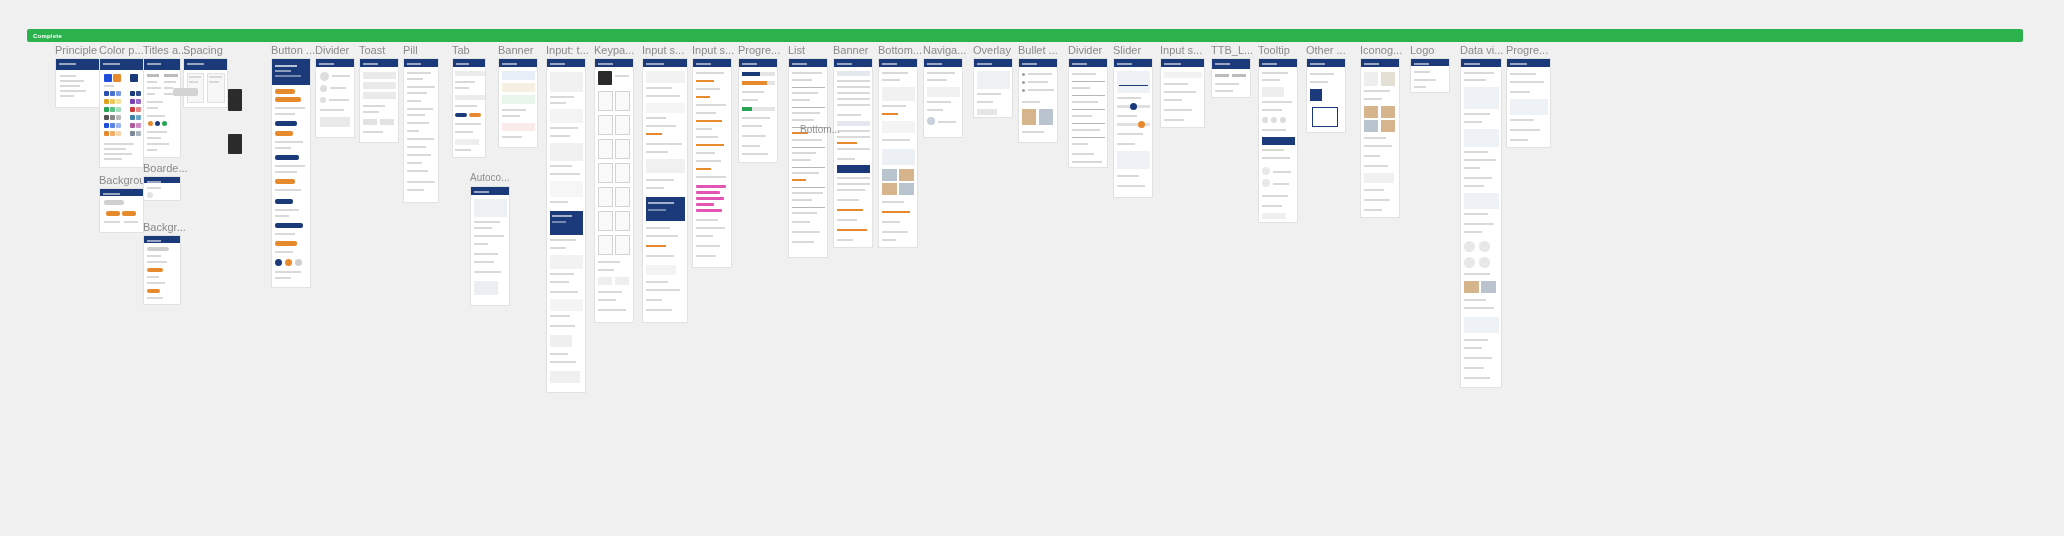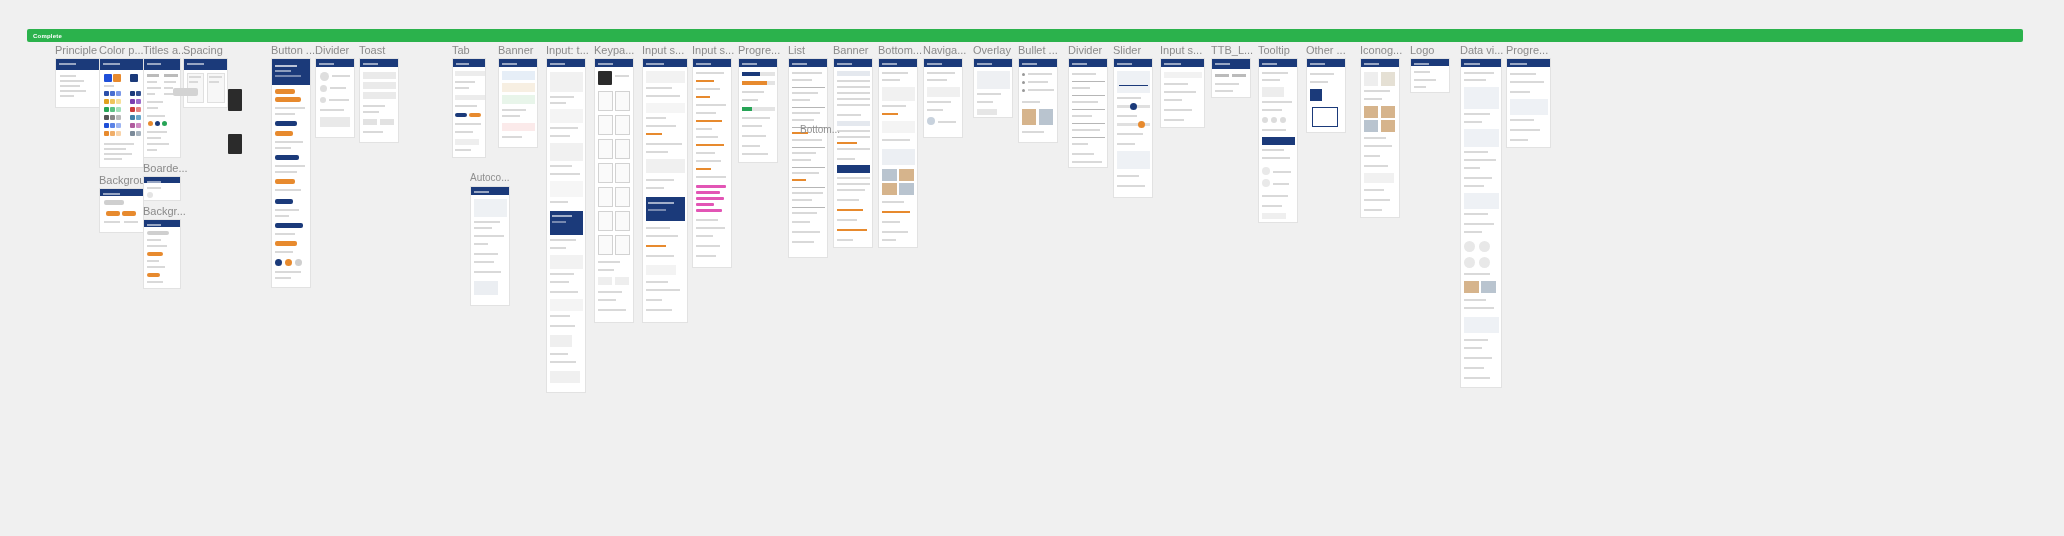--- a/index.html
+++ b/index.html
@@ -316,6 +316,28 @@
     </div>
   </div>
 
+  <div class="frame-col" style="left:375px; top:44px;">
+    <div class="frame-title">Pill</div>
+    <div class="frame-body" style="width:36px;height:145px;">
+      <div class="navbar" style="height:8px;"></div>
+      <div class="line" style="left:3px;top:13px;width:24px;"></div>
+      <div class="line" style="left:3px;top:19px;width:16px;"></div>
+      <div class="line" style="left:3px;top:27px;width:28px;"></div>
+      <div class="line" style="left:3px;top:33px;width:20px;"></div>
+      <div class="line" style="left:3px;top:41px;width:14px;"></div>
+      <div class="line" style="left:3px;top:49px;width:26px;"></div>
+      <div class="line" style="left:3px;top:55px;width:18px;"></div>
+      <div class="line" style="left:3px;top:63px;width:22px;"></div>
+      <div class="line" style="left:3px;top:71px;width:12px;"></div>
+      <div class="line" style="left:3px;top:79px;width:27px;"></div>
+      <div class="line" style="left:3px;top:87px;width:19px;"></div>
+      <div class="line" style="left:3px;top:95px;width:24px;"></div>
+      <div class="line" style="left:3px;top:103px;width:15px;"></div>
+      <div class="line" style="left:3px;top:111px;width:21px;"></div>
+      <div class="line" style="left:3px;top:122px;width:28px;"></div>
+      <div class="line" style="left:3px;top:130px;width:17px;"></div>
+    </div>
+  </div>
 
   <div class="frame-col" style="left:424px; top:44px;">
     <div class="frame-title">Tab</div>

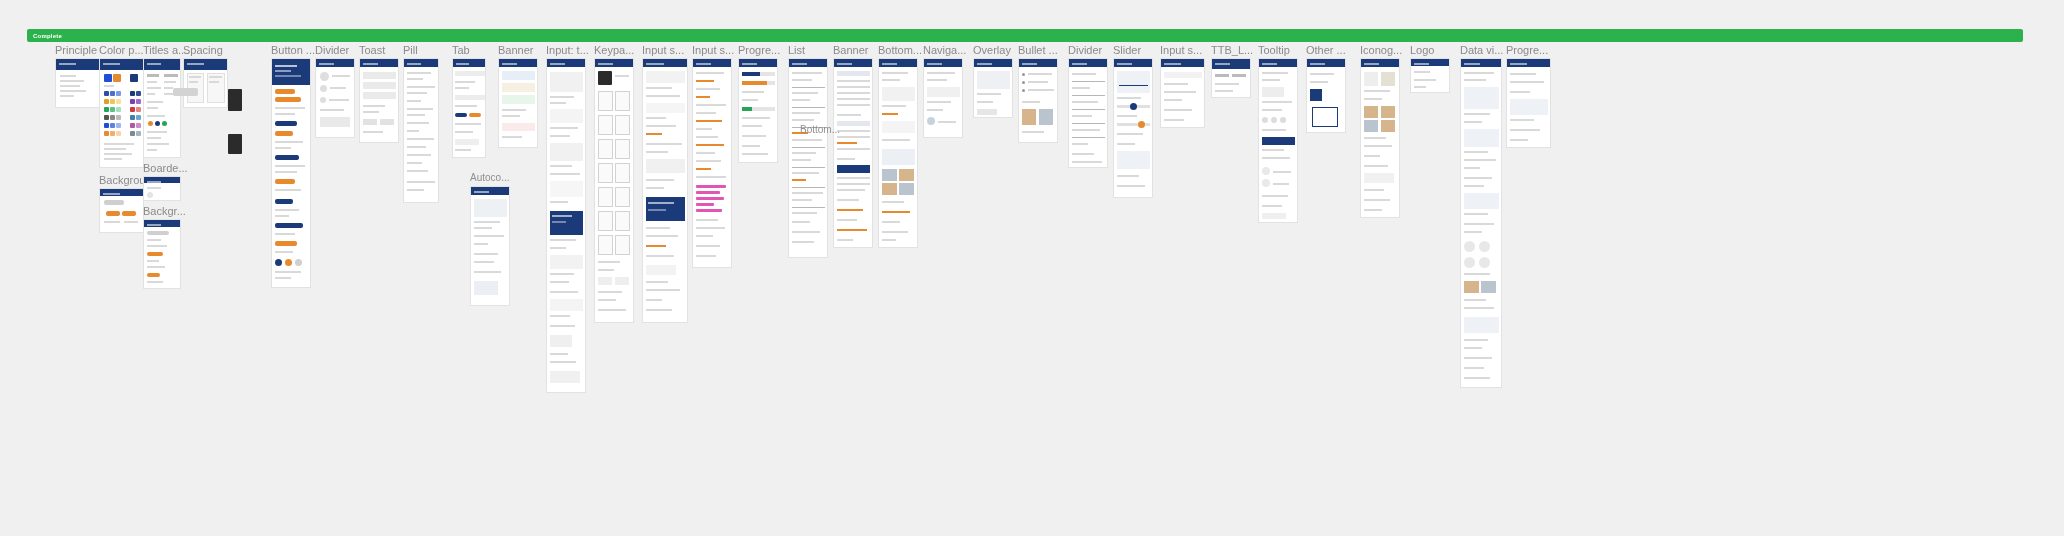--- a/index.html
+++ b/index.html
@@ -220,7 +220,7 @@
       <div class="circ" style="left:3px;top:15px;width:6px;height:6px;background:#e4e4e4;"></div>
     </div>
 
-    <div class="frame-title" style="margin-top:4px;">Backgr...</div>
+    <div class="frame-title" style="margin-top:20px;">Backgr...</div>
     <div class="frame-body" style="width:38px;height:70px;">
       <div class="navbar" style="height:7px;"></div>
       <div class="btn-grey" style="left:3px;top:11px;width:22px;height:4px;"></div>

